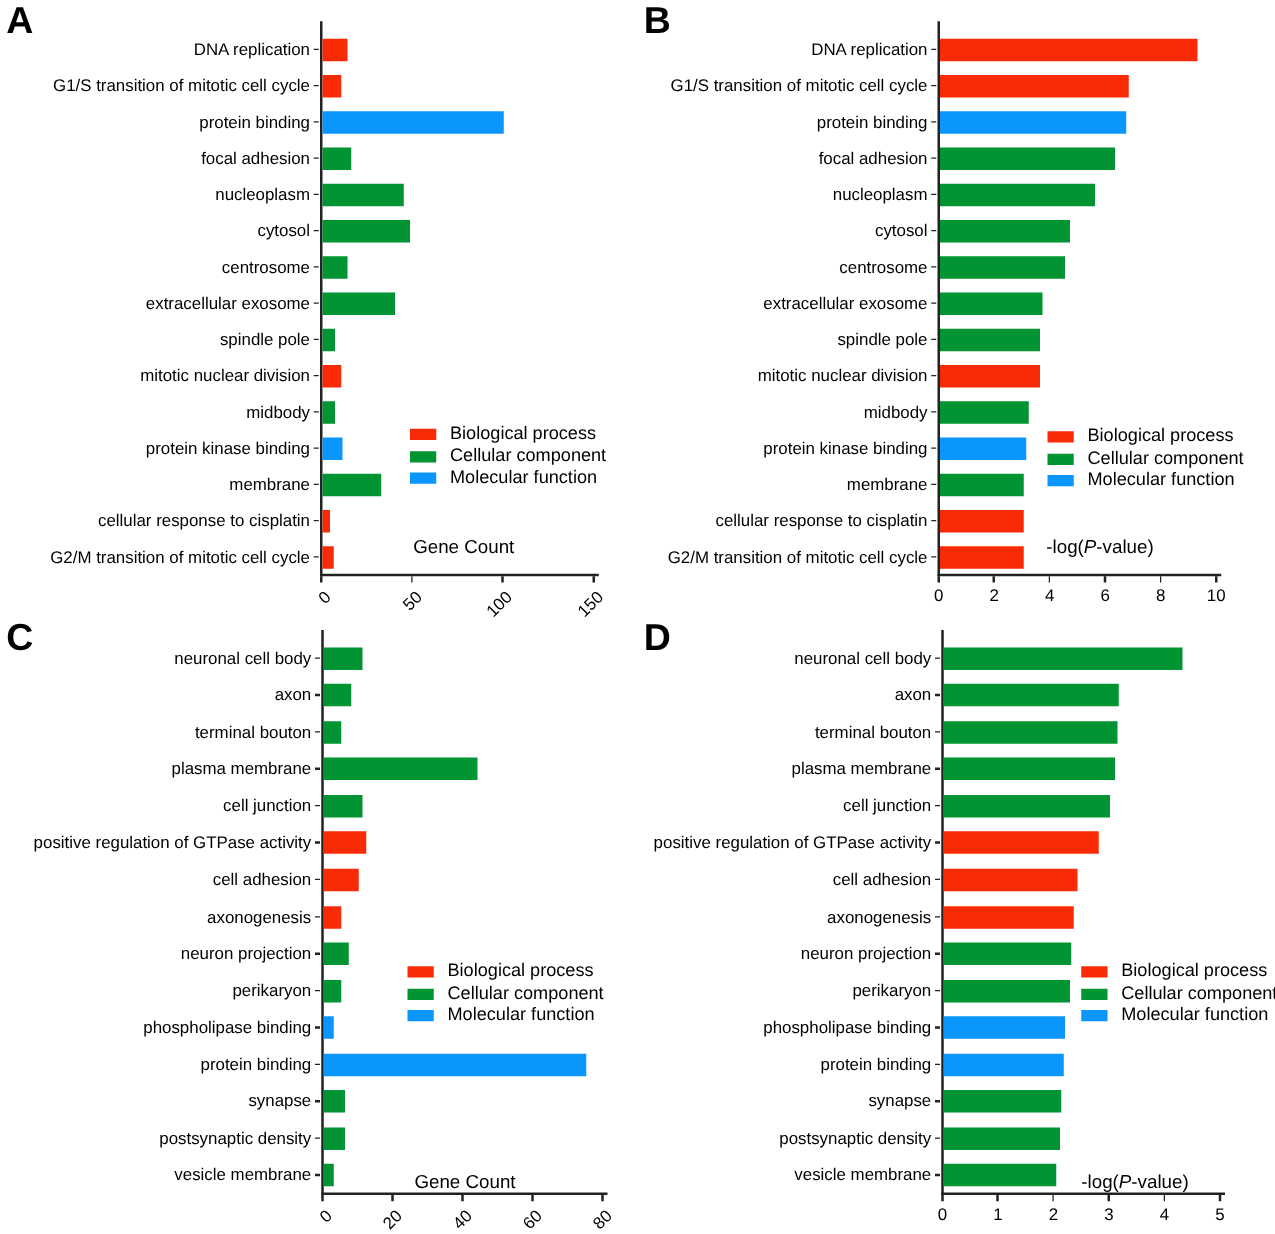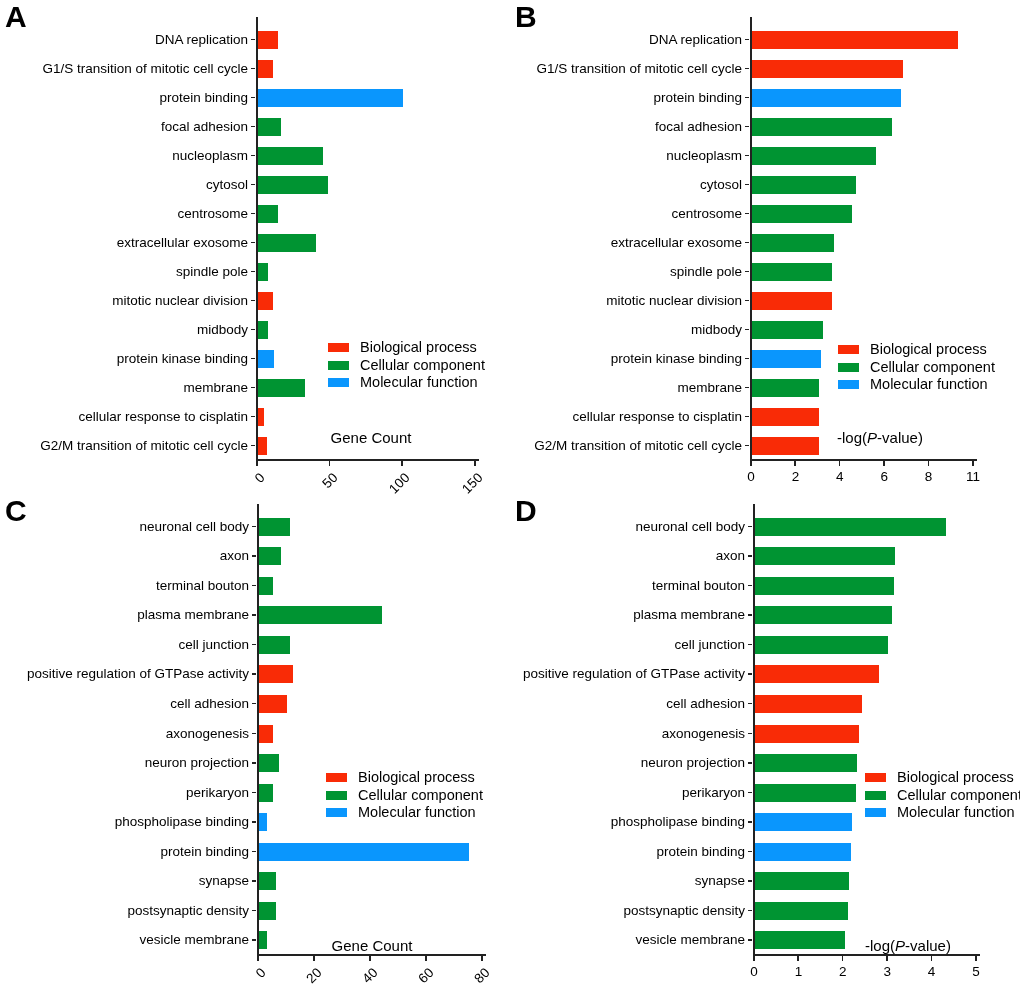--- a/index.html
+++ b/index.html
@@ -164,7 +164,7 @@
     <div class="x-tick-mark" style="left: 417.6px; top: 461px;"></div>
     <div class="x-tick-label hor" style="left: 398.6px; top: 469px;">8</div>
     <div class="x-tick-mark" style="left: 462px; top: 461px;"></div>
-    <div class="x-tick-label hor" style="left: 443px; top: 469px;">11</div>
+    <div class="x-tick-label hor" style="left: 443px; top: 469px;">10</div>
     <div class="axis-title" style="left: 250px; top: 429px;"><span>-log(</span><span class="it">P</span><span>-value)</span></div>
     <div class="legend" style="left: 328px; top: 342px;">
       <div class="legend-row" style="left: 0px; top: 0px;">

